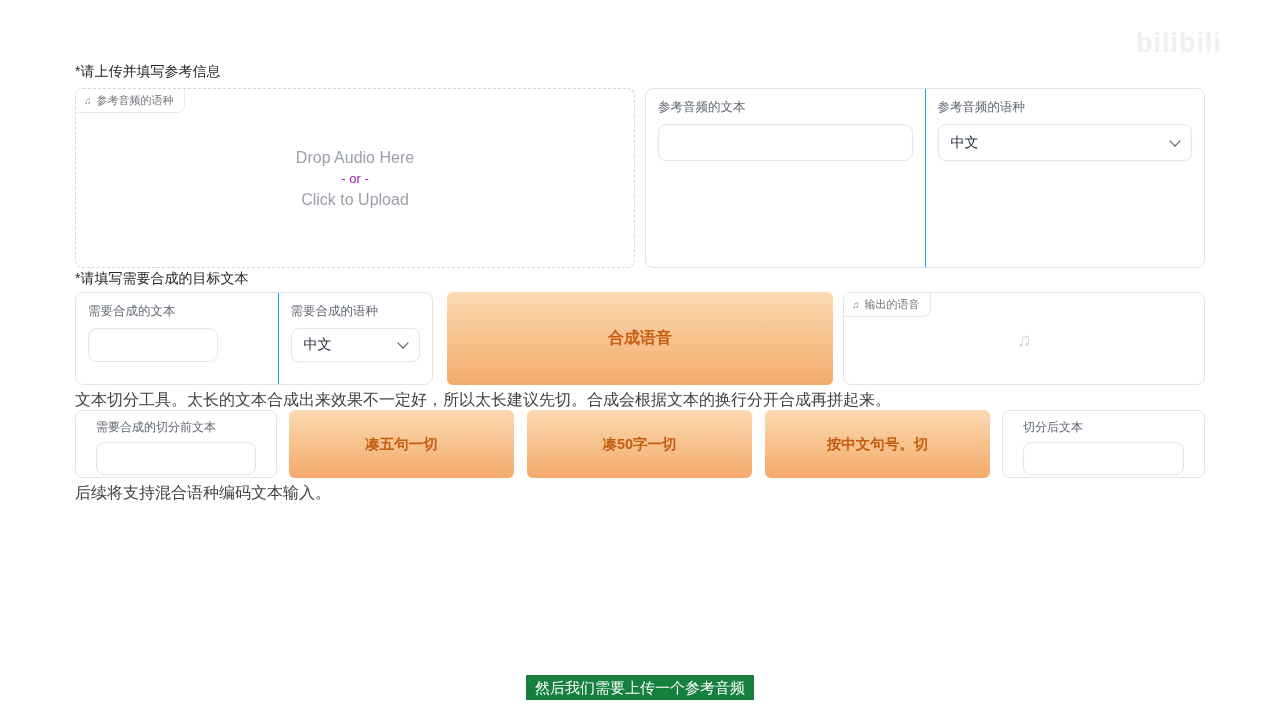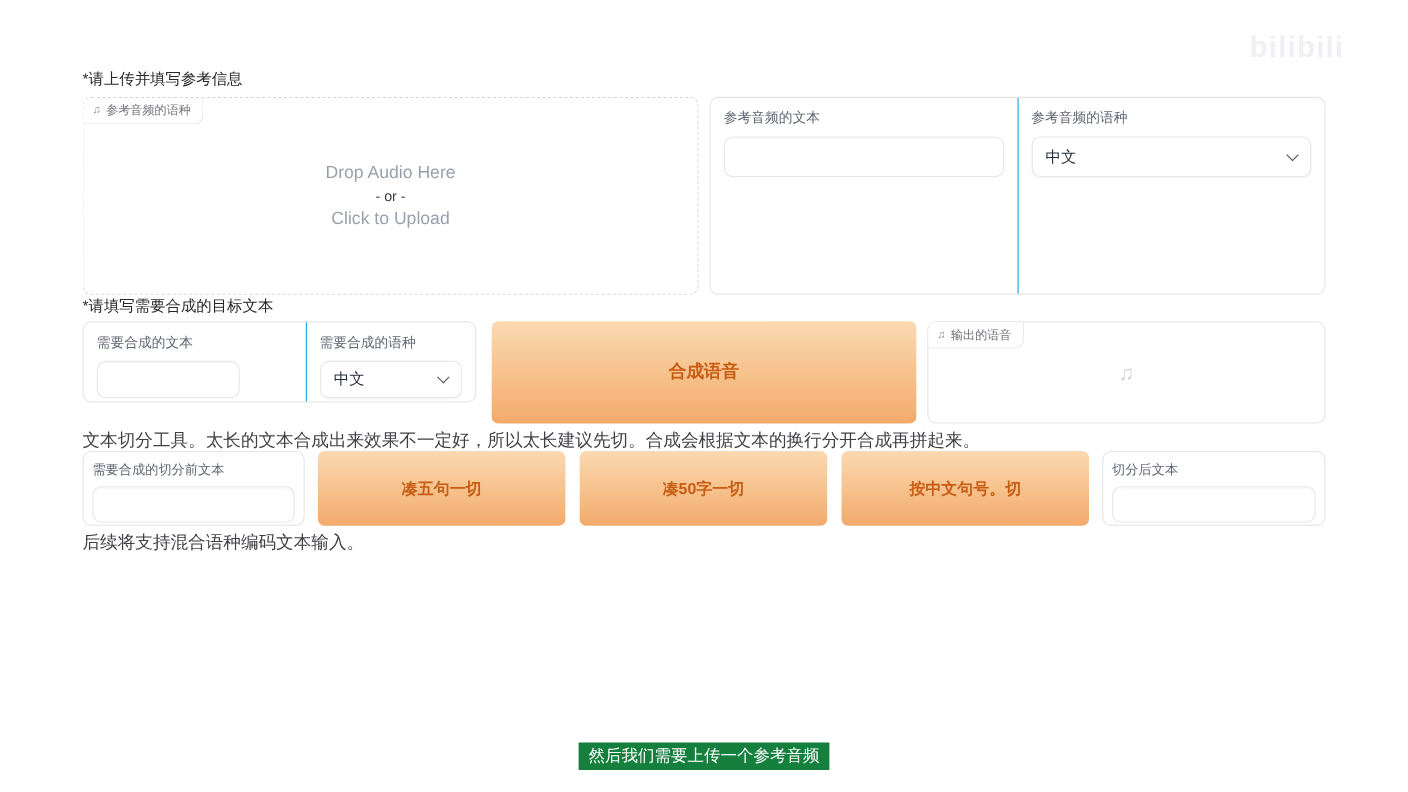--- a/index.html
+++ b/index.html
@@ -72,7 +72,7 @@
     text-align: center; color: #9aa0ab;
   }
   .drop-line { font-size: 16px; line-height: 21px; }
-  .drop-or { font-size: 13px; line-height: 21px; color: #404040; }
+  .drop-or { font-size: 13px; line-height: 21px; color: #a21caf; }
   .orange-btn {
     position: absolute; border: none; cursor: pointer;
     border-radius: 6px;

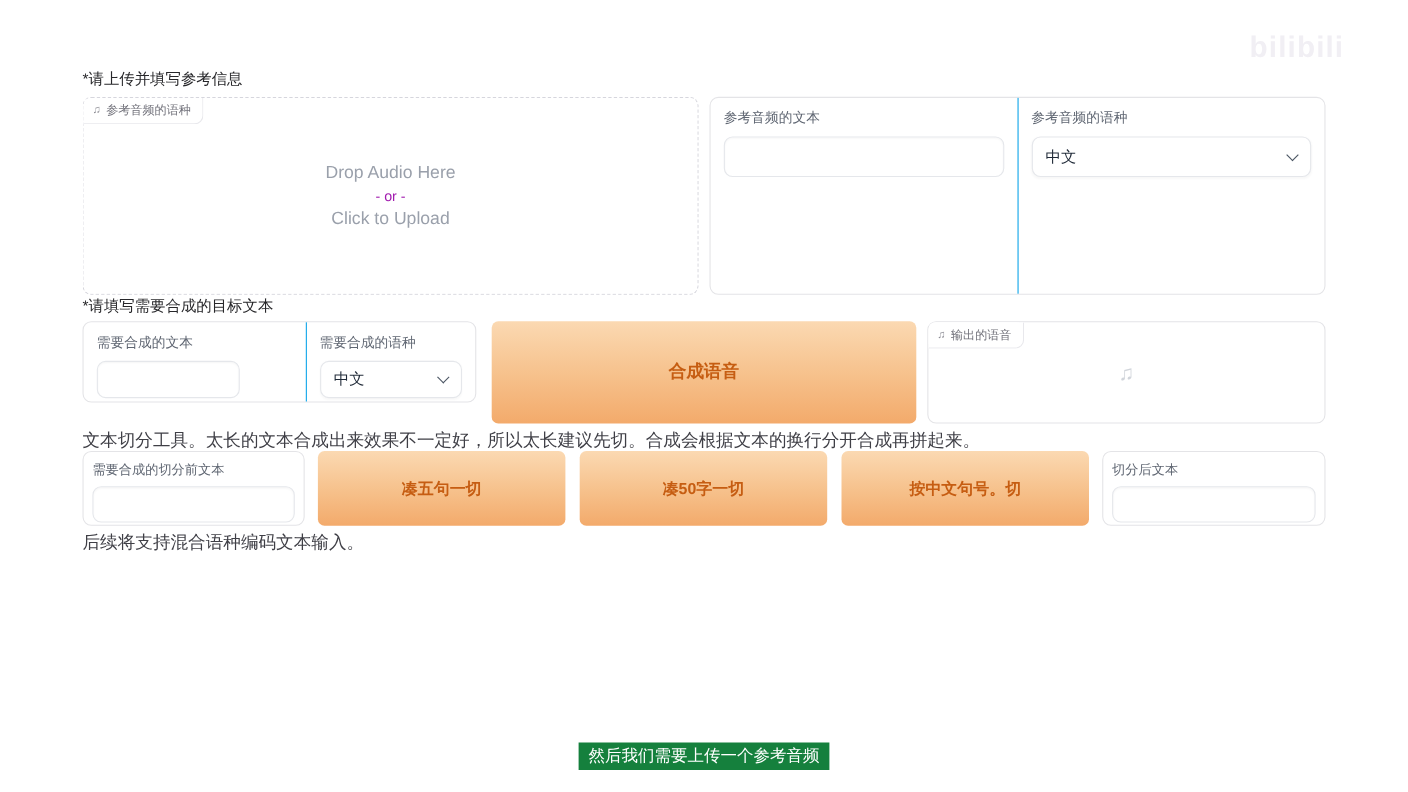--- a/index.html
+++ b/index.html
@@ -139,7 +139,7 @@
 
   <div class="section-title" style="top:270px;">*请填写需要合成的目标文本</div>
 
-  <div class="panel panel-pair" style="left:75px; top:292px; width:358px; height:74px;gap:48px;">
+  <div class="panel panel-pair" style="left:75px; top:292px; width:358px; height:93px;gap:48px;">
     <div class="panel-col">
       <label class="field-label">需要合成的文本</label>
       <input class="text-input" type="text" style="height: 34px;" value="">

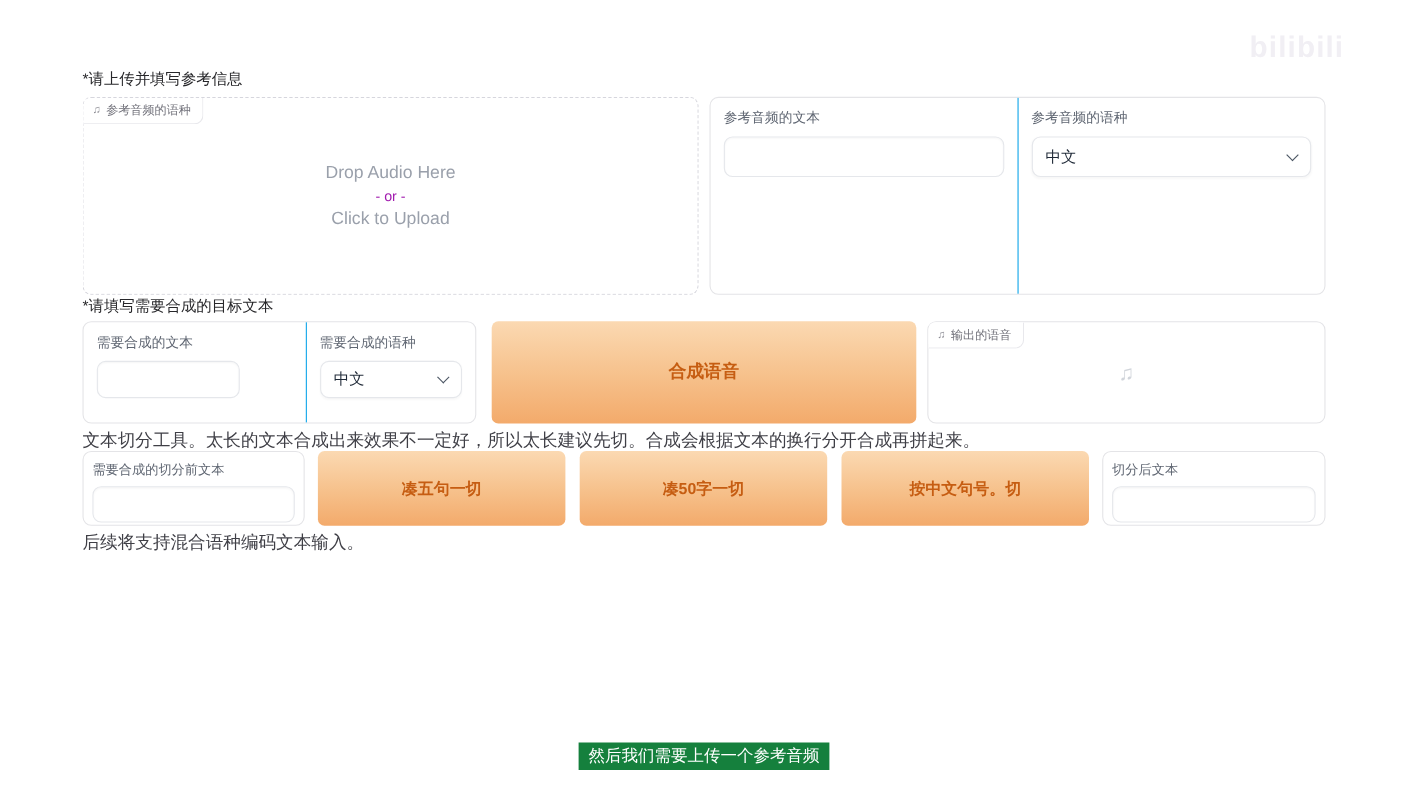--- a/index.html
+++ b/index.html
@@ -98,7 +98,7 @@
     font-size: 15px; line-height: 19px;
     padding: 3px 9px; white-space: nowrap;
   }
-  .small-panel { padding: 8px 8px; }
+  .small-panel { padding: 8px 20px; }
   .small-panel .field-label { margin-bottom: 6px; font-size: 12px; }
 </style>
 </head>

